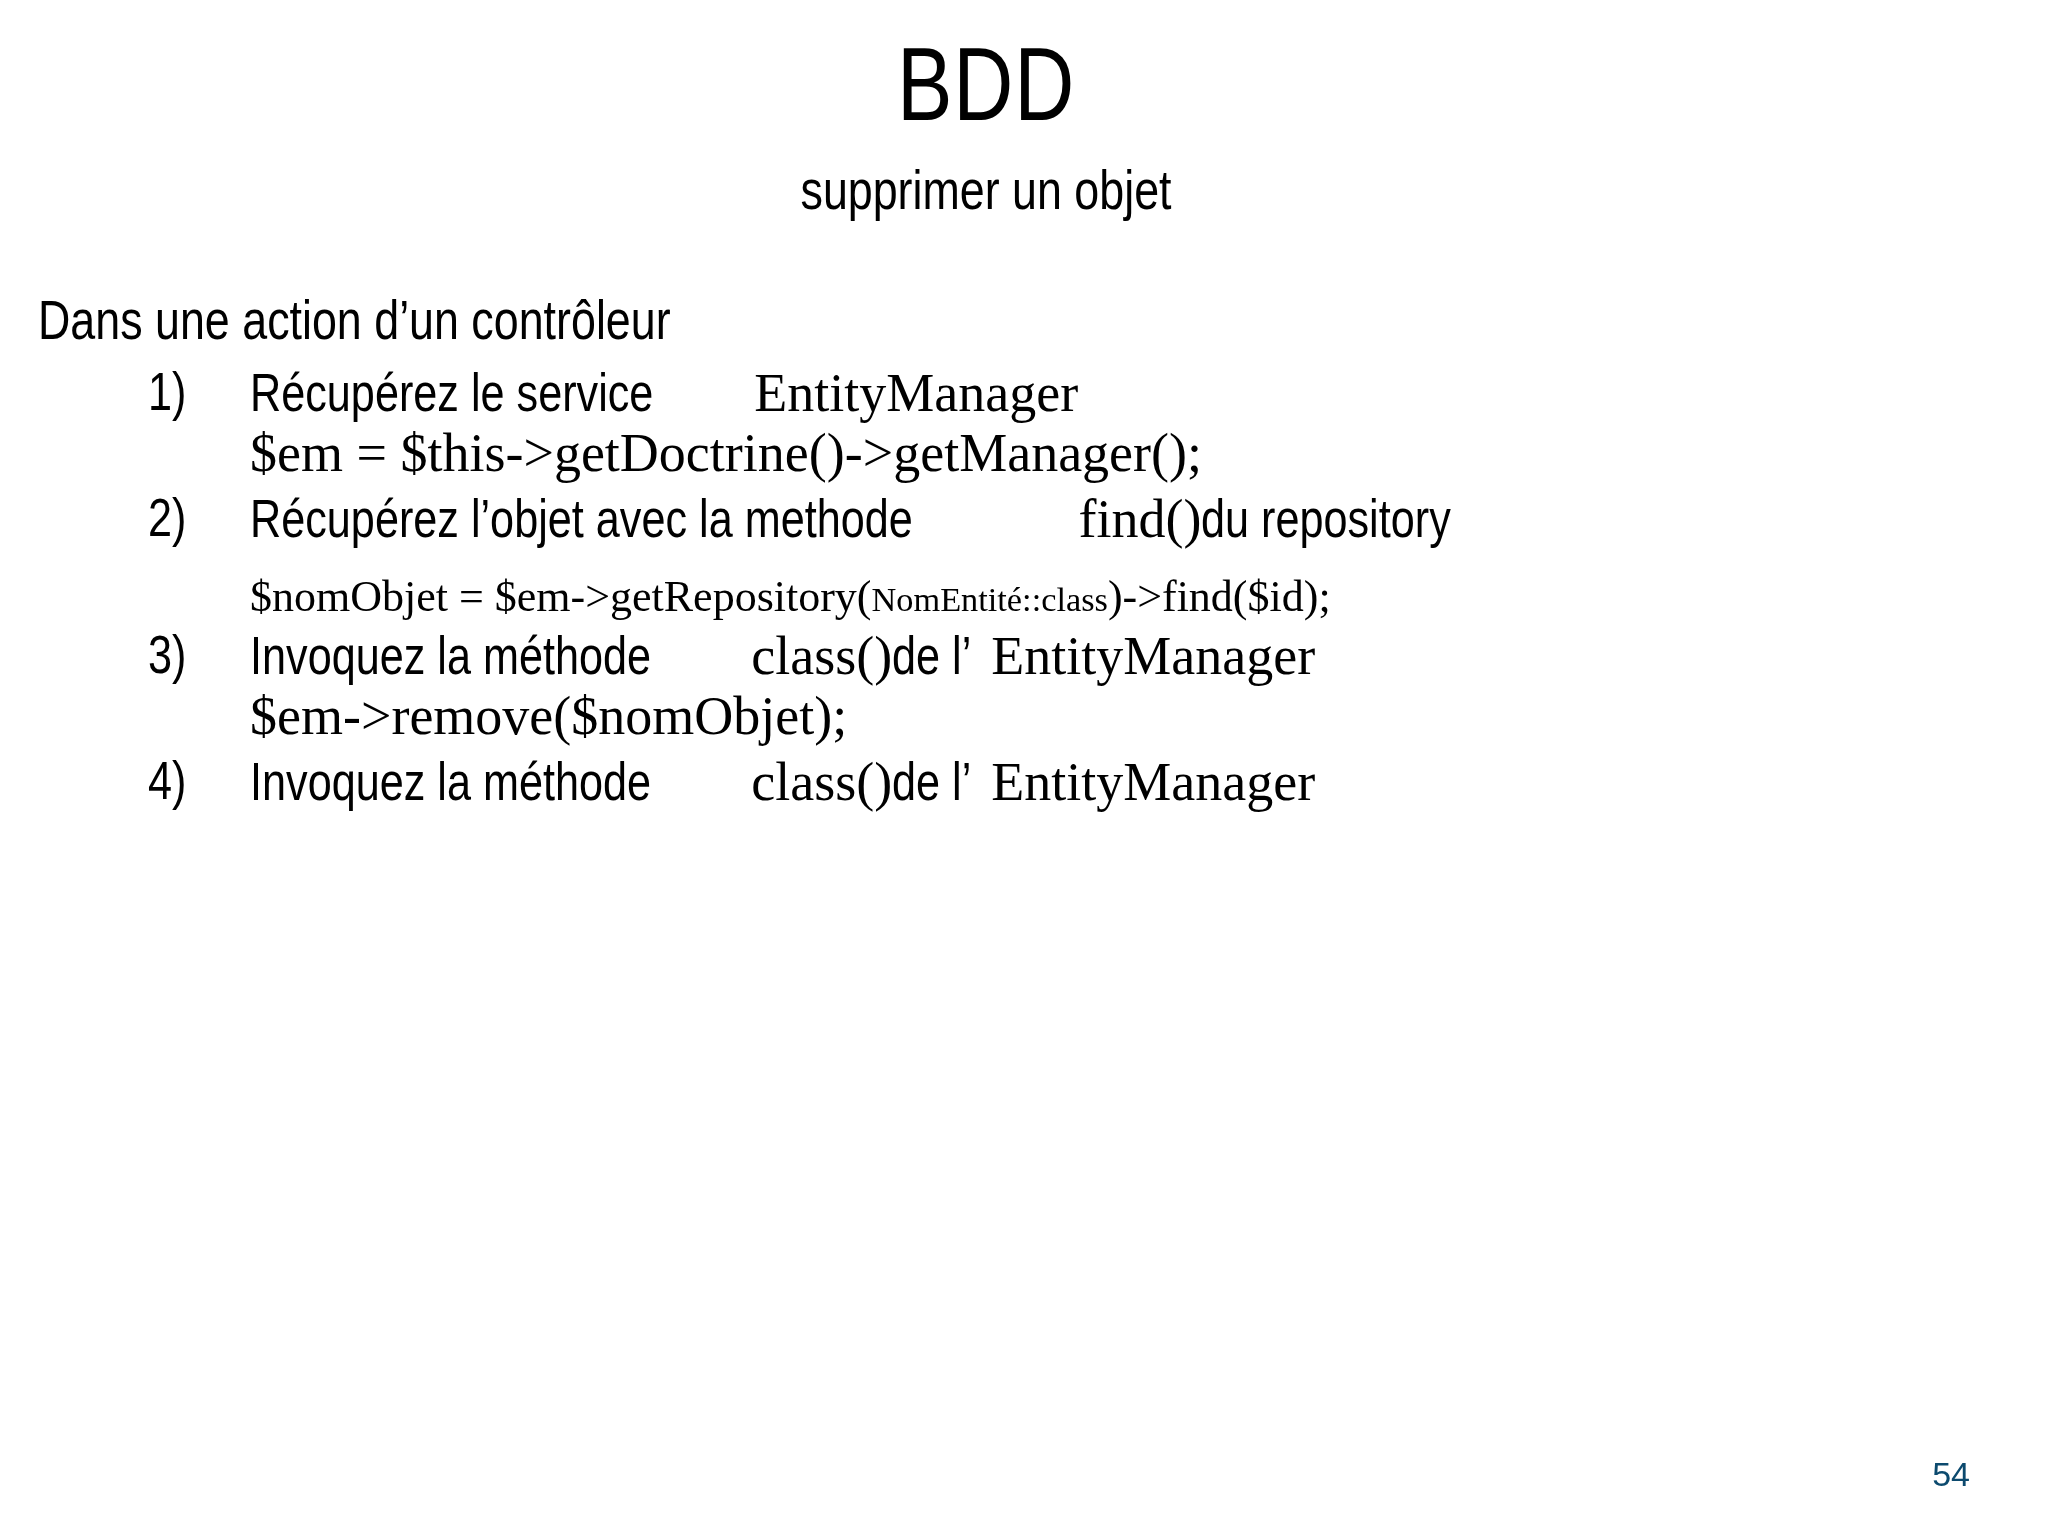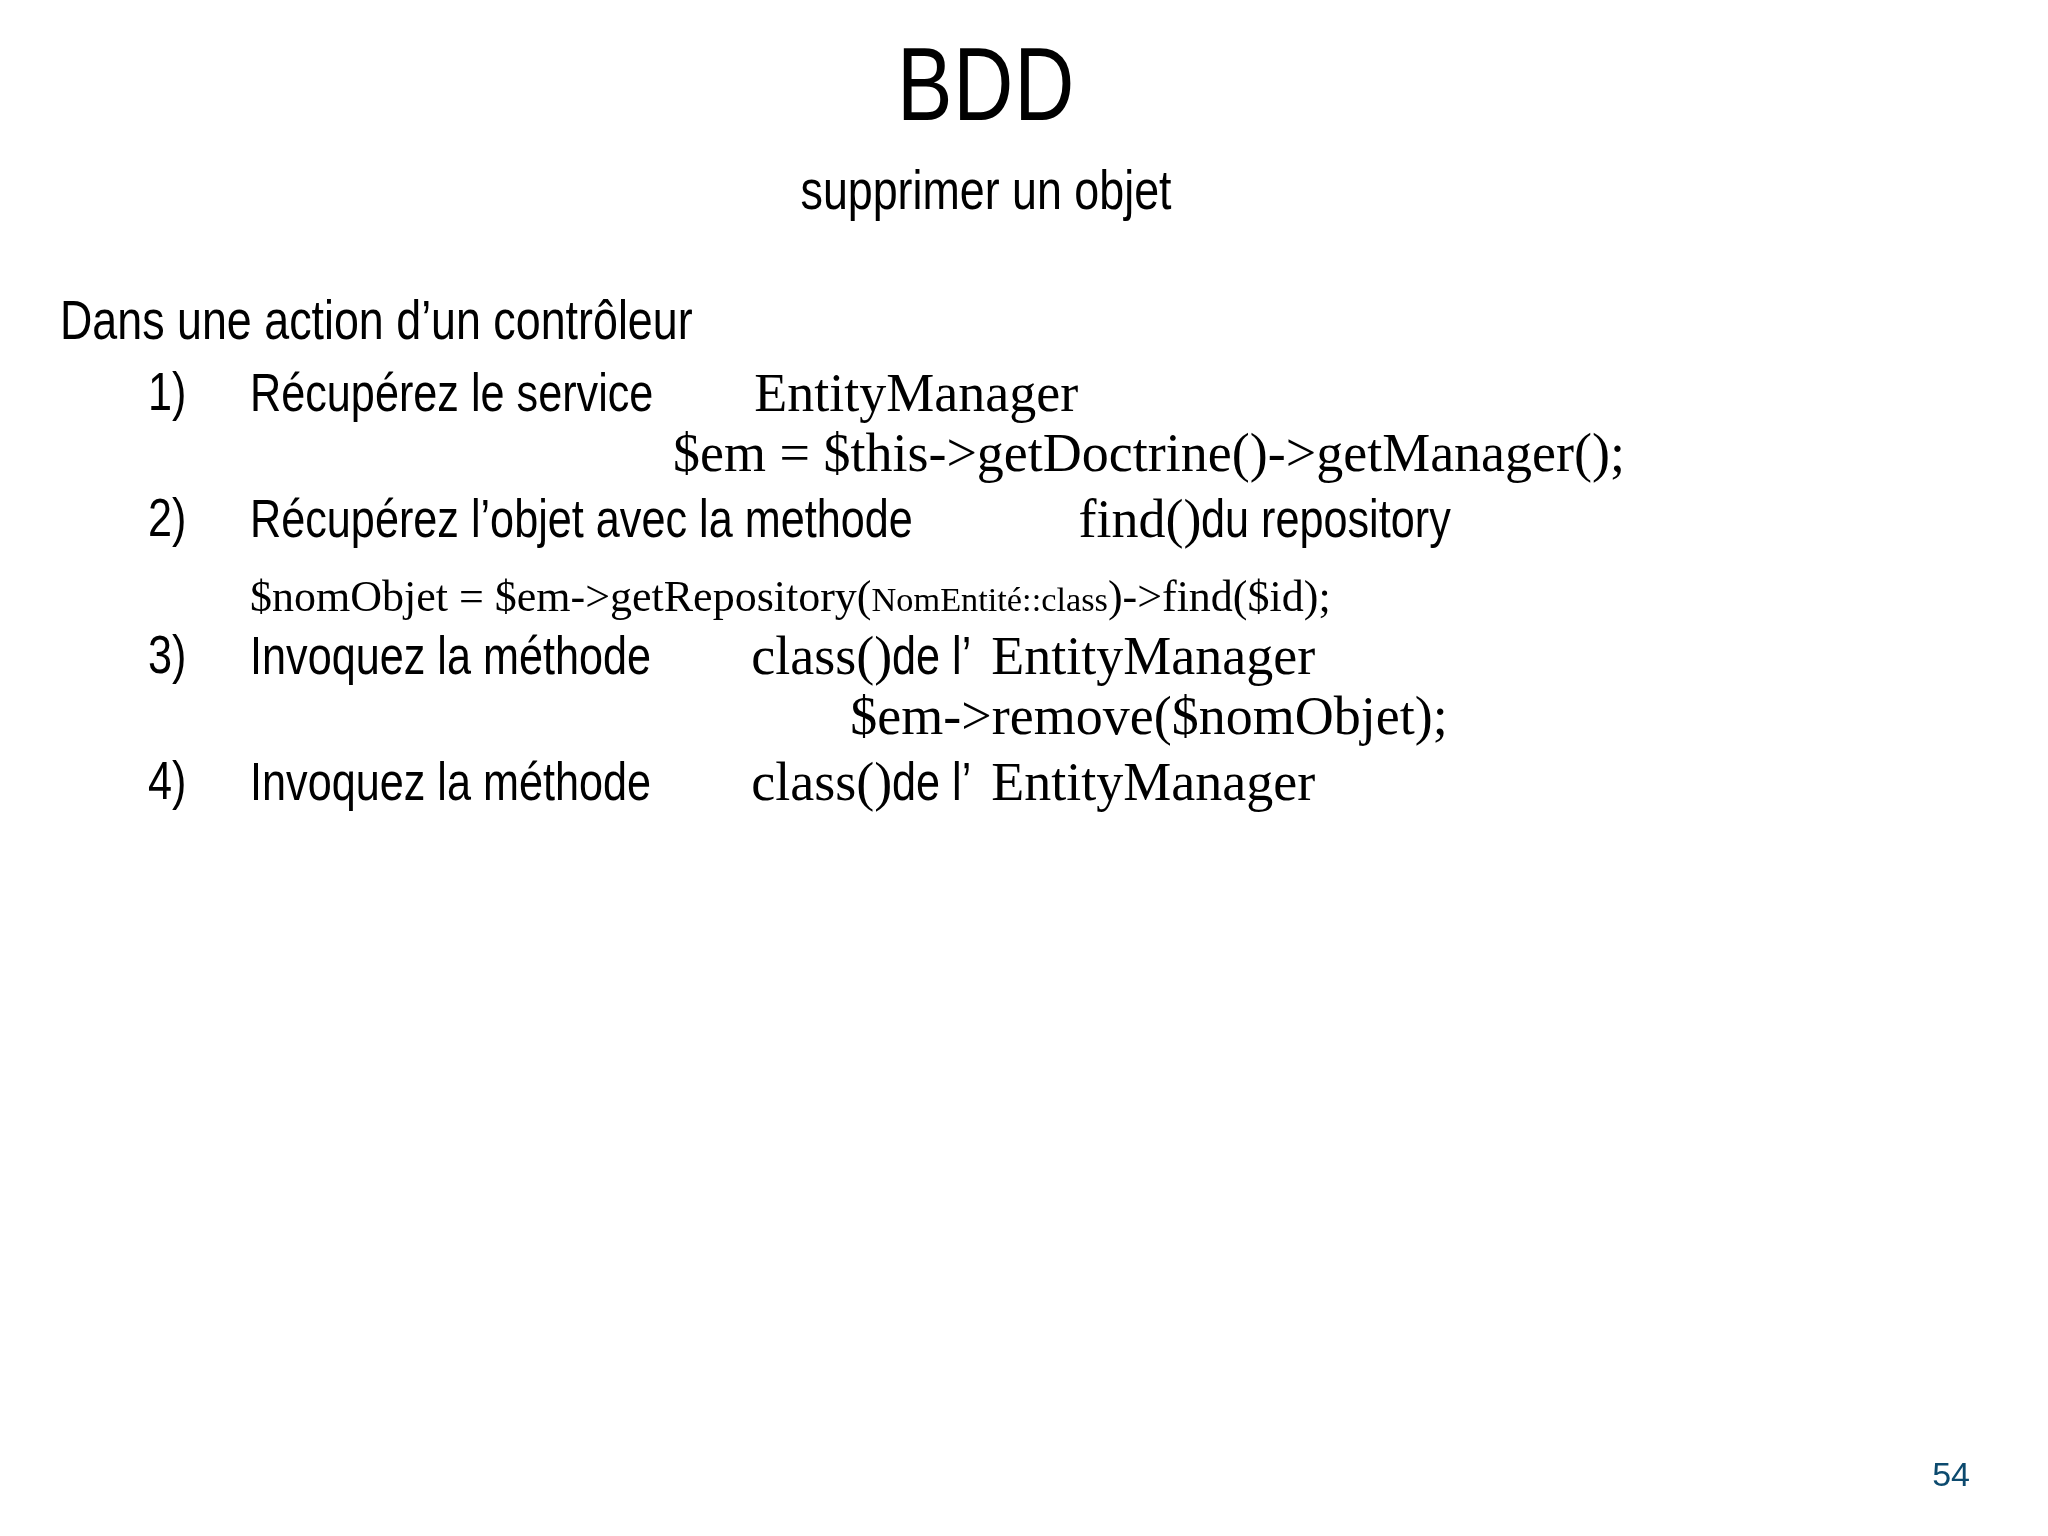--- a/index.html
+++ b/index.html
@@ -63,7 +63,7 @@
   .intro-line {
     font-size: 56px;
     line-height: 1.0;
-    padding-left: 60px;
+    padding-left: 38px;
     white-space: nowrap;
   }
 

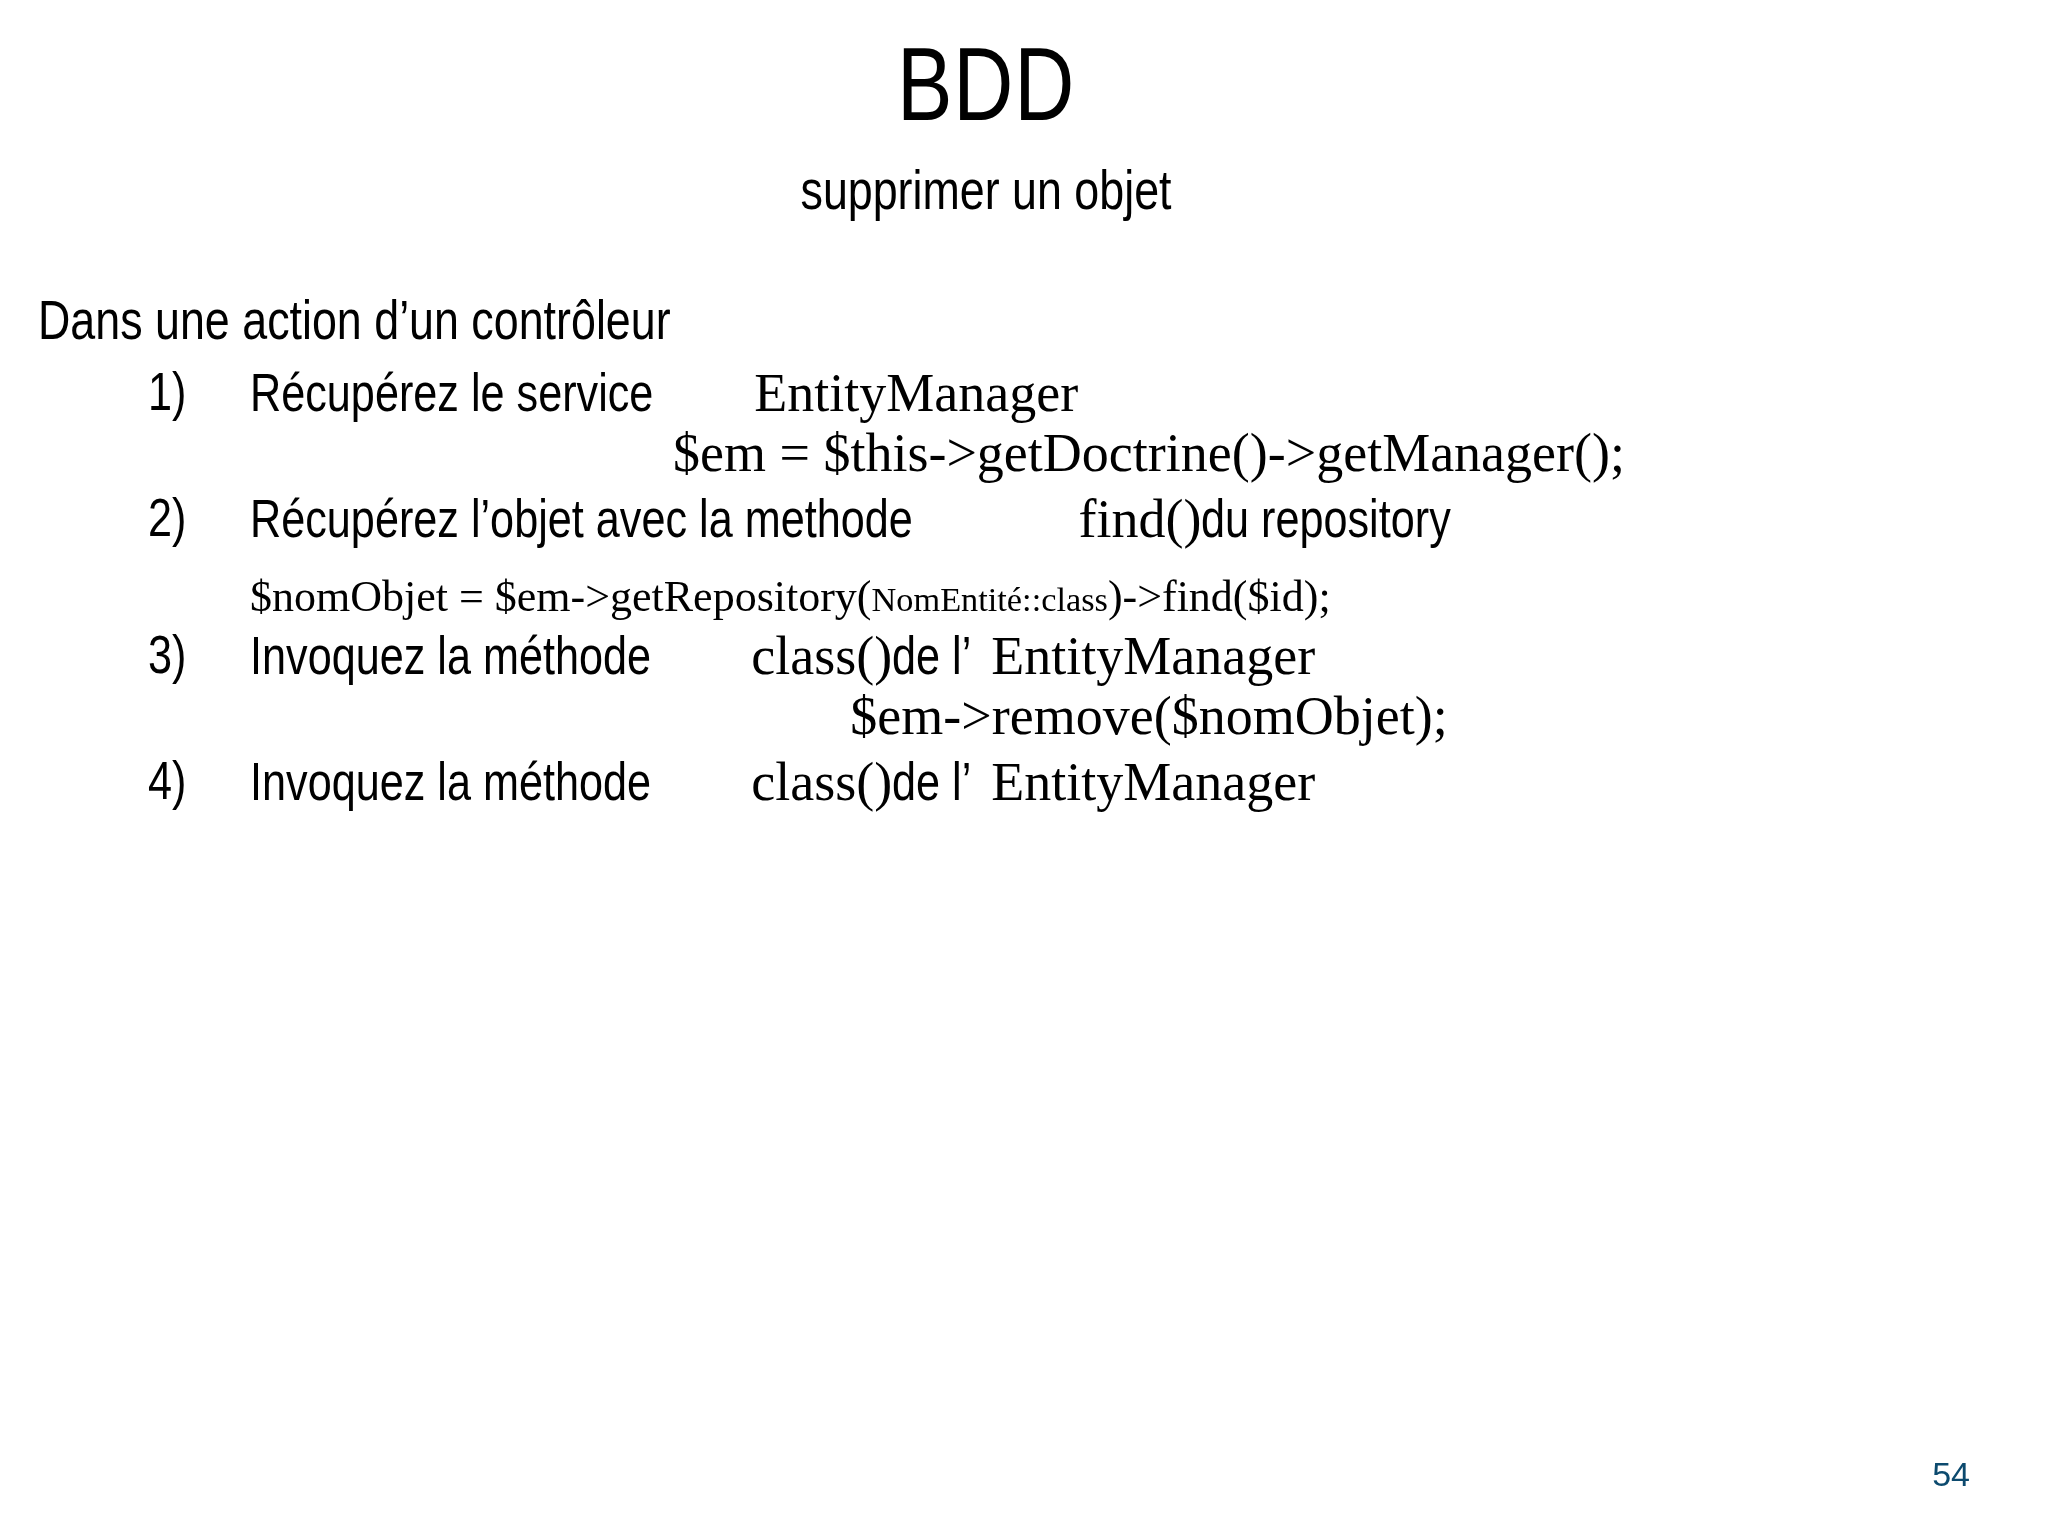--- a/index.html
+++ b/index.html
@@ -94,7 +94,6 @@
     line-height: 1.10;
     white-space: nowrap;
     margin-top: 2px;
-    text-align: center;
   }
   .step-code-sm {
     font-size: 44px;

